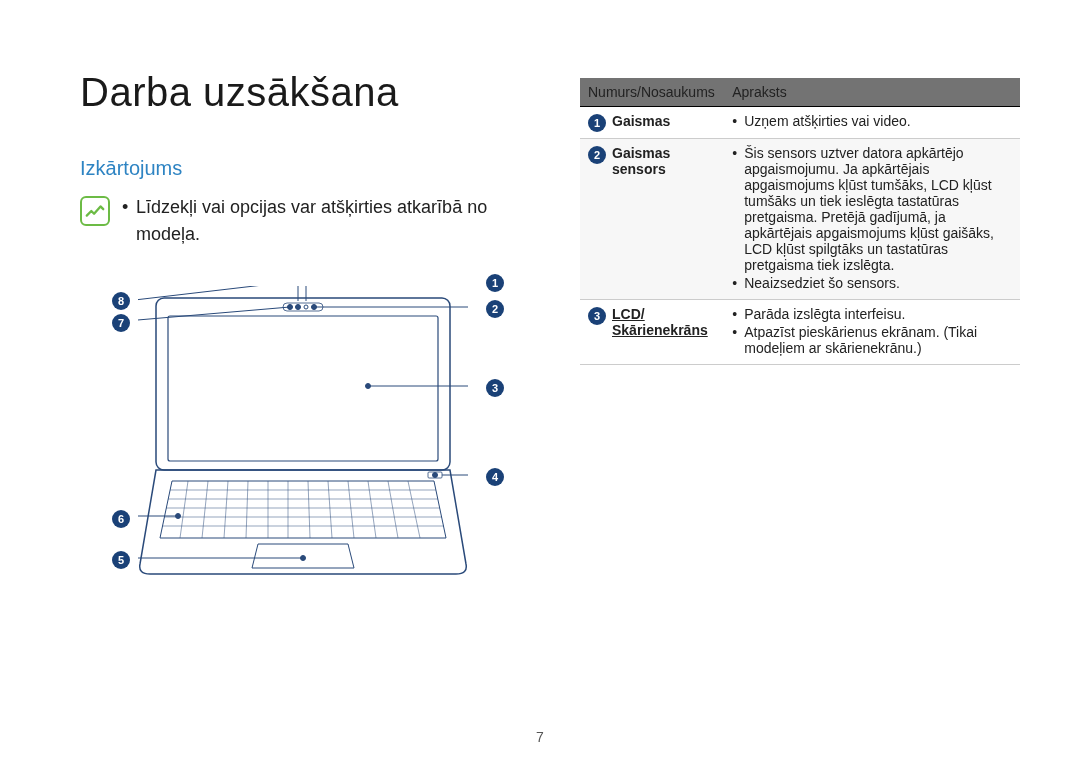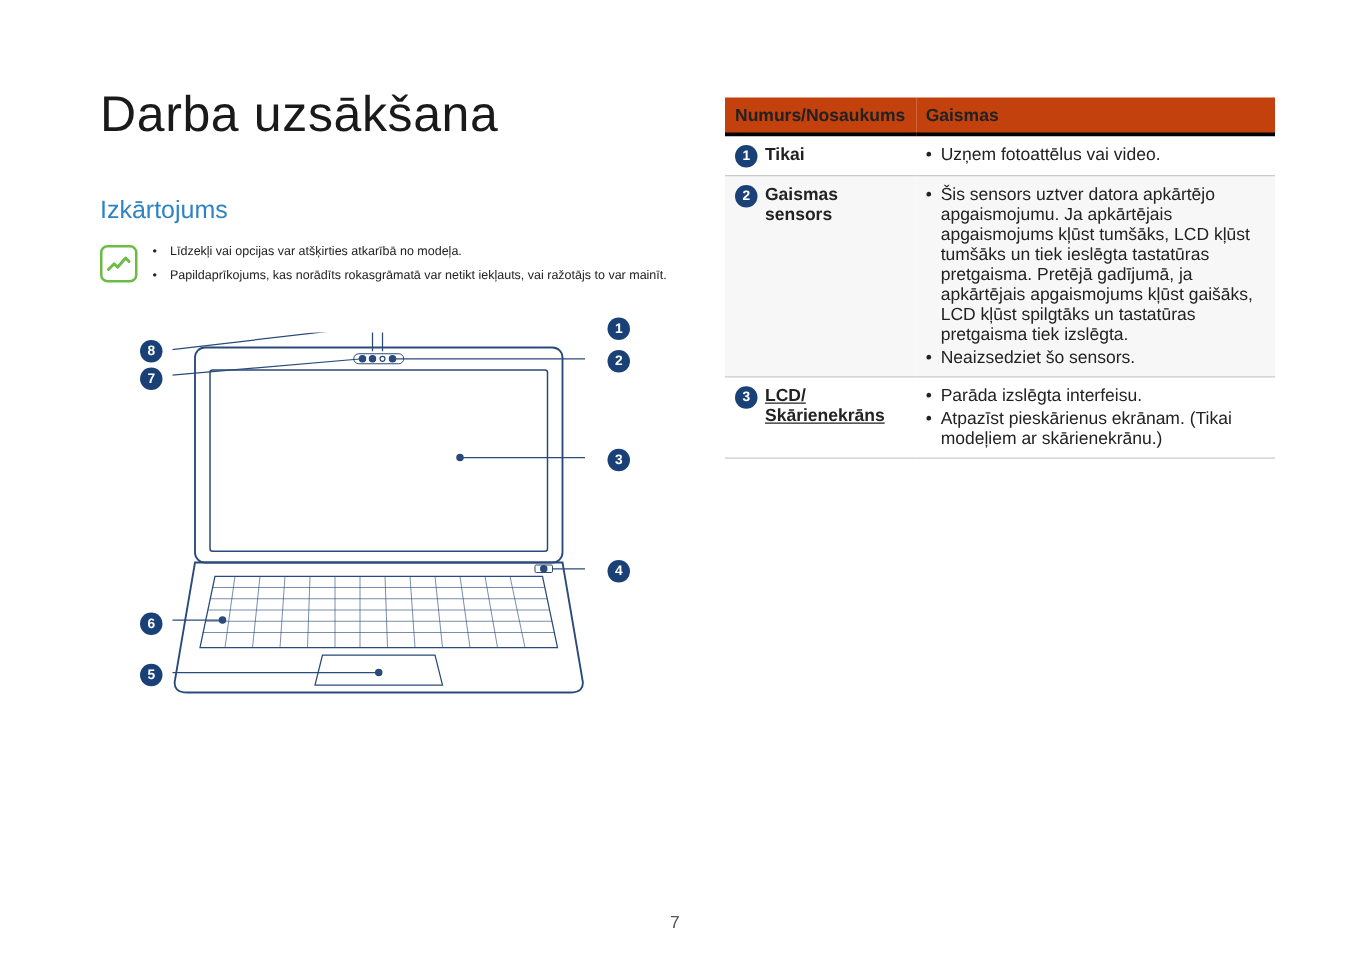--- a/index.html
+++ b/index.html
@@ -96,11 +96,11 @@
     margin-top: 8px;
   }
   table.spec th {
-    background: #c2410c;
+    background: #737373;
     text-align: left;
     padding: 6px 8px;
-    font-weight: 700;
-    border-bottom: 3px solid #000000;
+    font-weight: 400;
+    border-bottom: 1px solid #000000;
   }
   table.spec td {
     padding: 6px 8px;

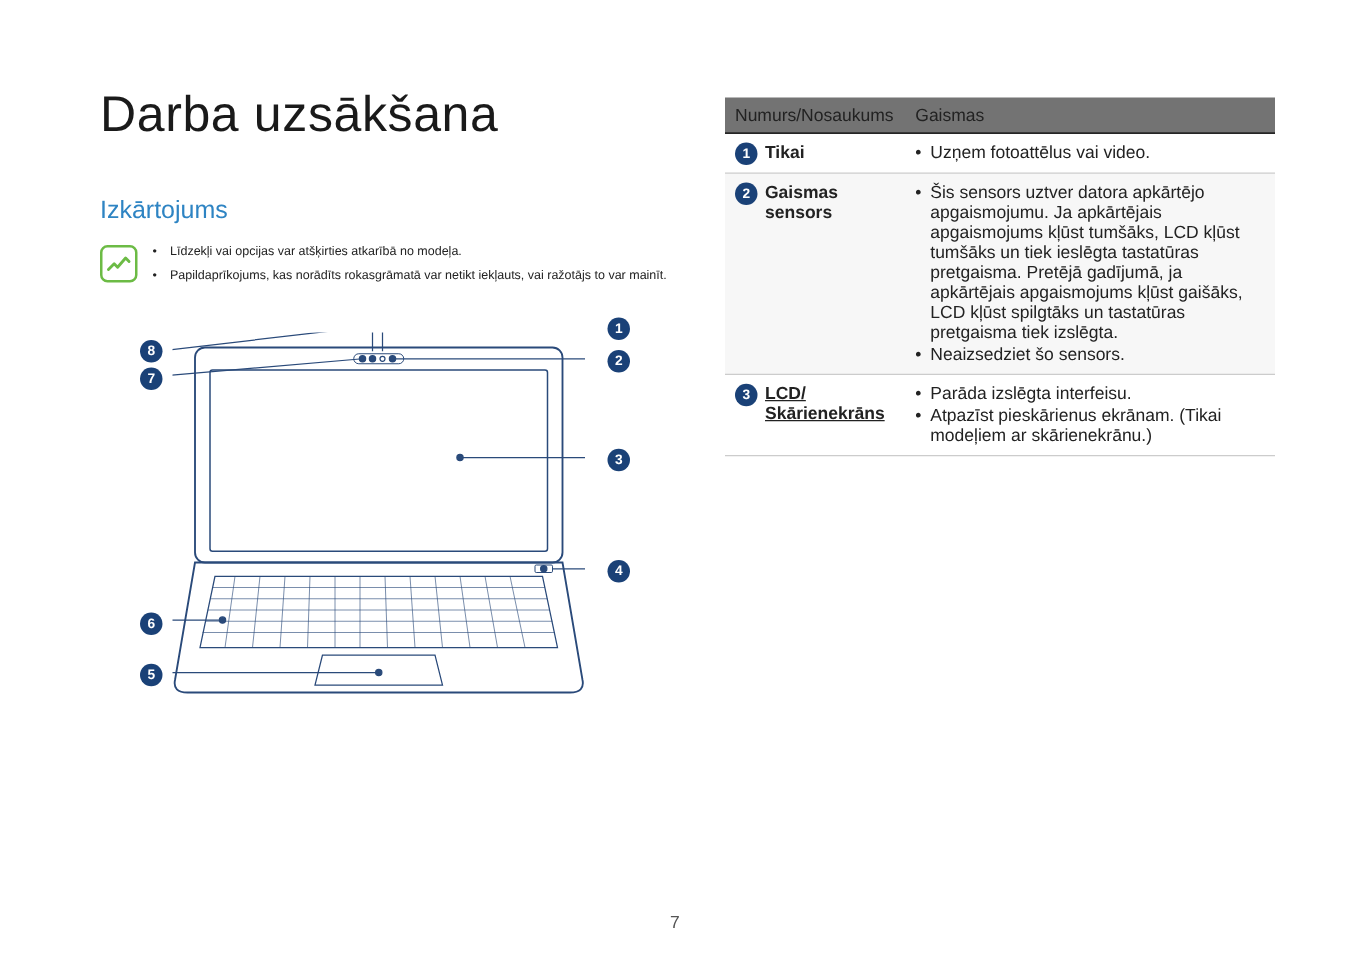--- a/index.html
+++ b/index.html
@@ -251,7 +251,7 @@
       <thead>
         <tr>
           <th>Numurs/Nosaukums</th>
-          <th>Gaismas</th>
+          <th>Apraksts</th>
         </tr>
       </thead>
       <tbody>

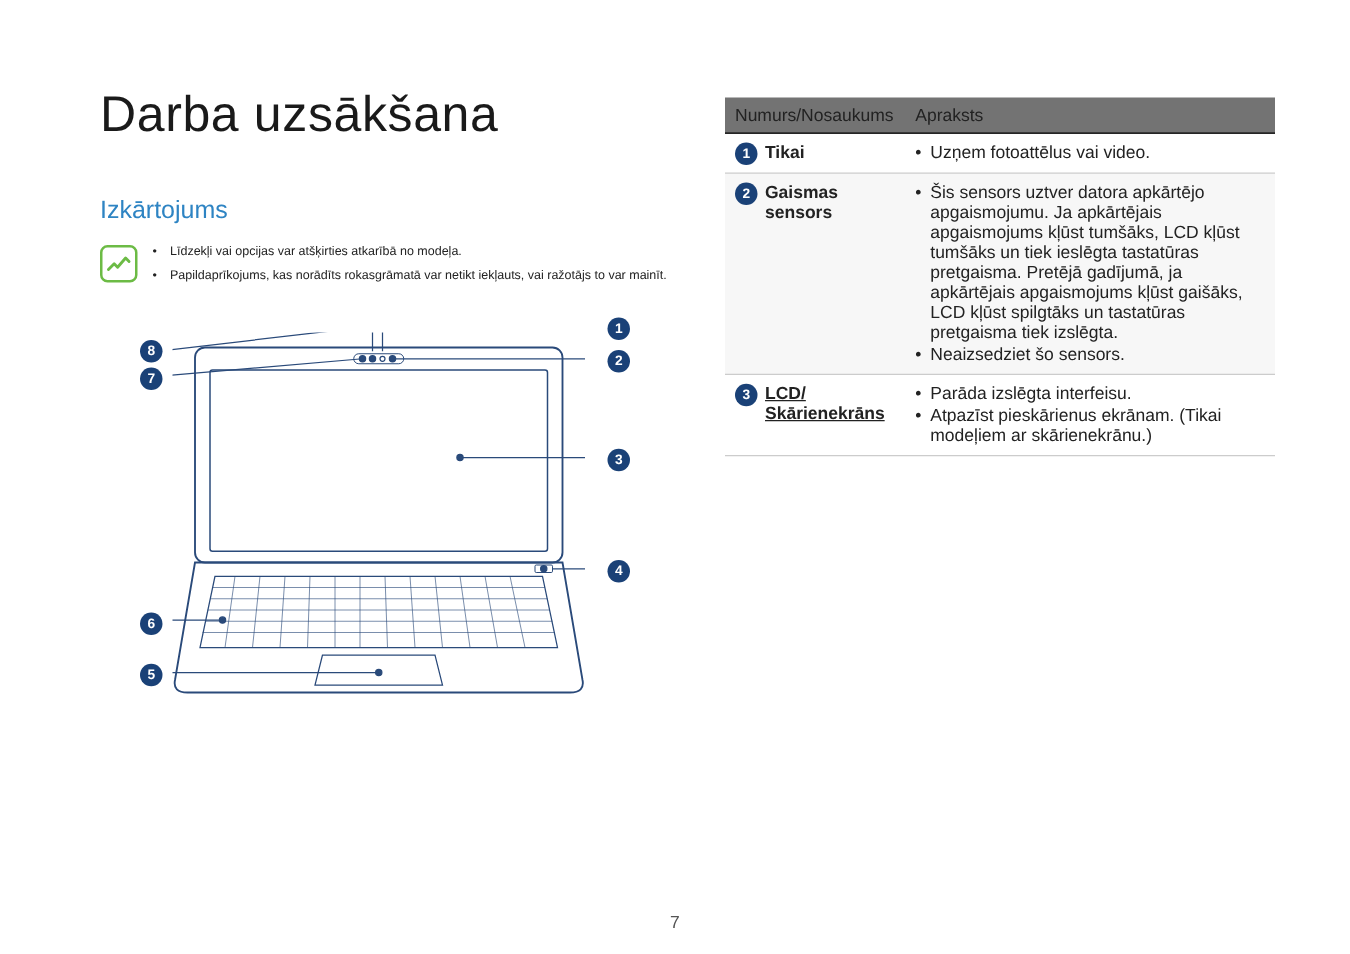--- a/index.html
+++ b/index.html
@@ -259,7 +259,7 @@
           <td>
             <div class="num-name">
               <span class="num-circle">1</span>
-              <span>Tikai</span>
+              <span>Gaismas</span>
             </div>
           </td>
           <td>

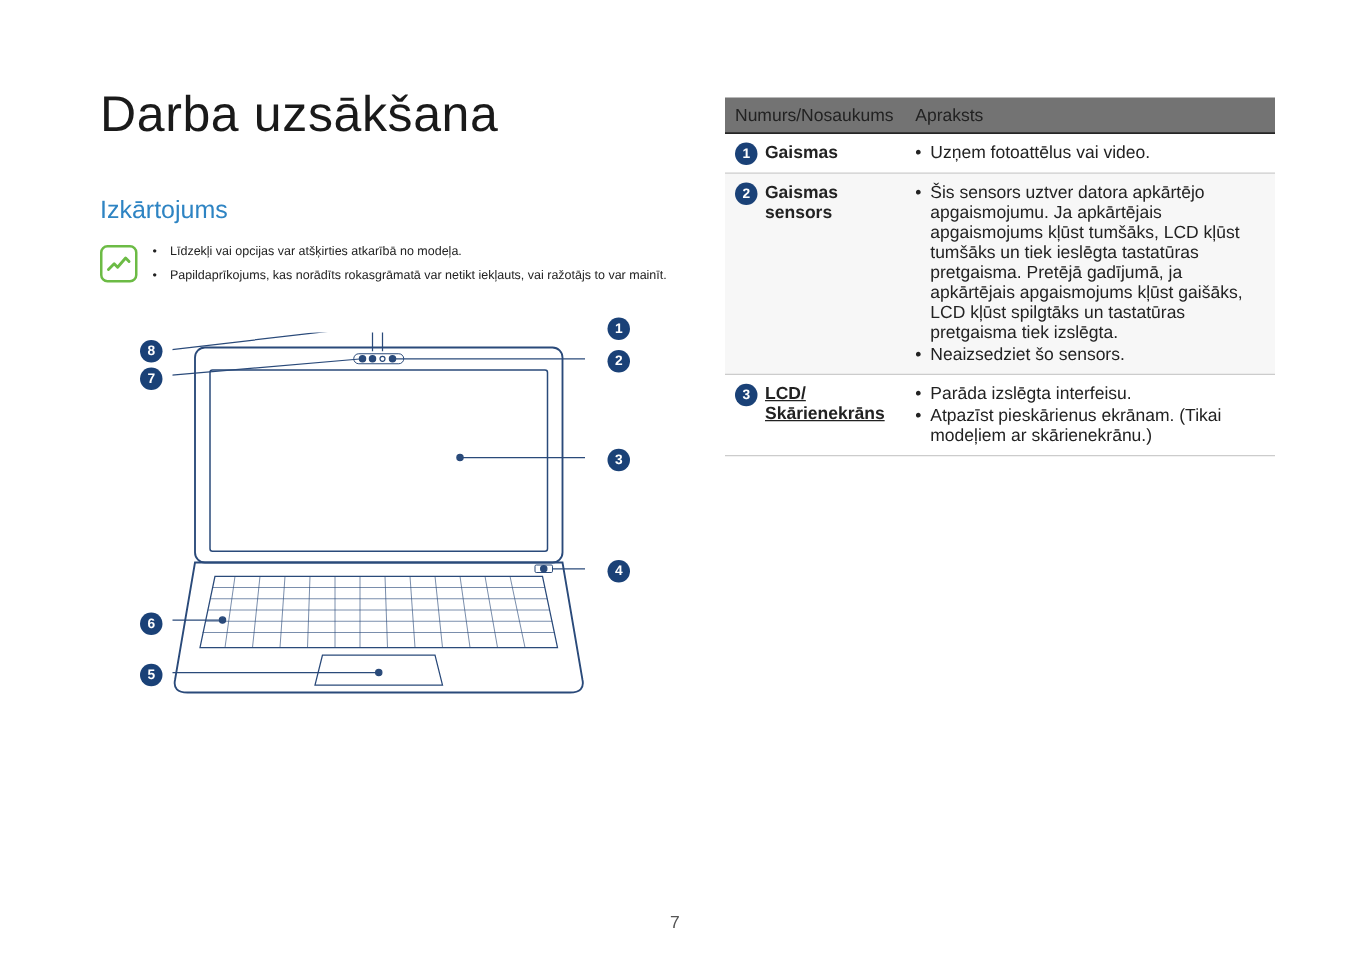--- a/index.html
+++ b/index.html
@@ -264,7 +264,7 @@
           </td>
           <td>
             <ul class="desc-list">
-              <li>Uzņem fotoattēlus vai video.</li>
+              <li>Uzņem atšķirties vai video.</li>
             </ul>
           </td>
         </tr>

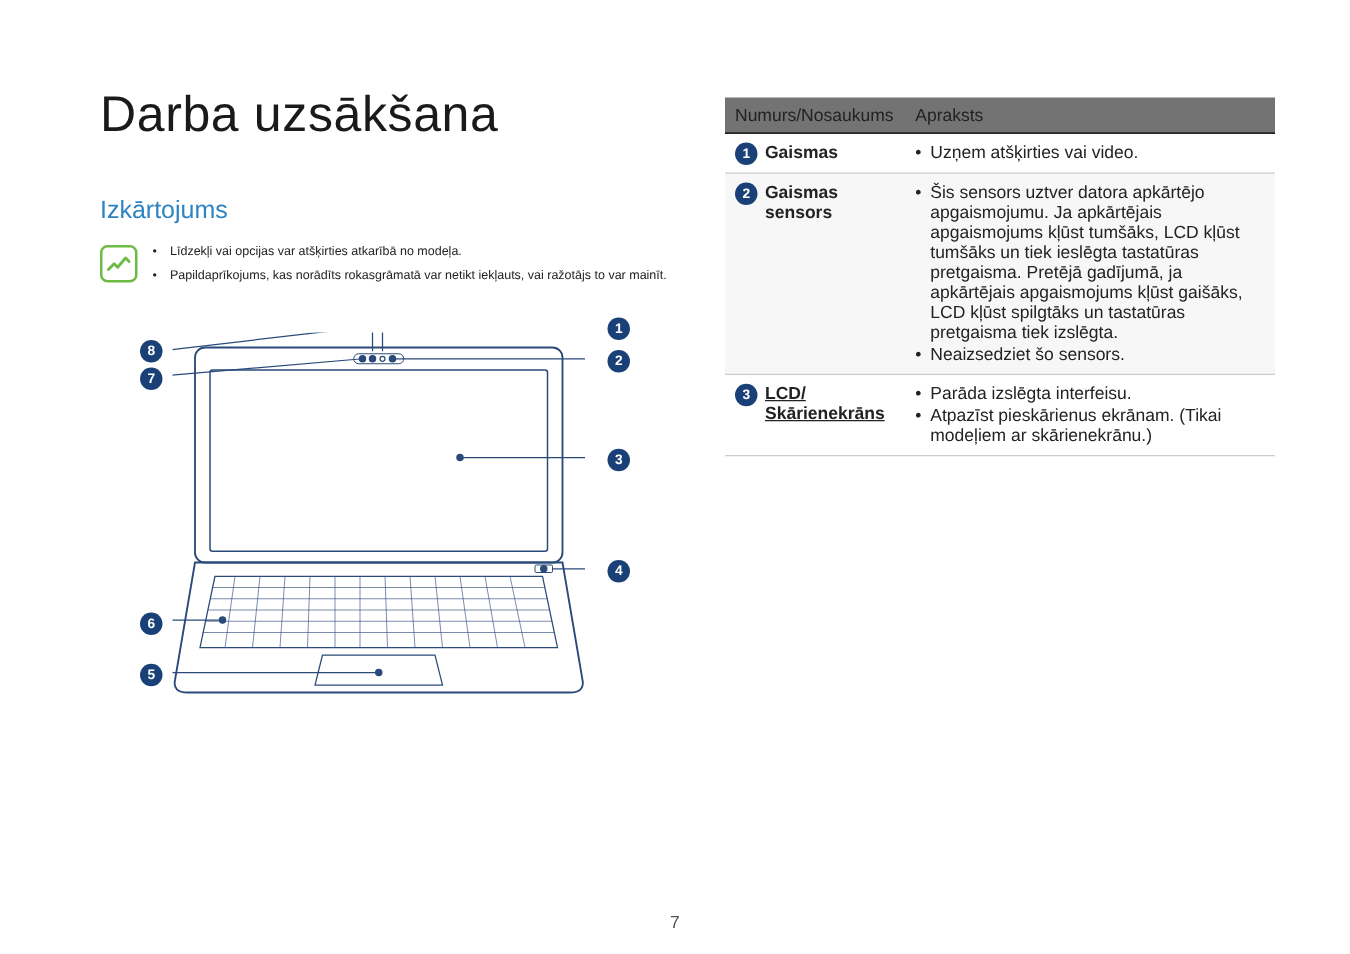--- a/index.html
+++ b/index.html
@@ -56,7 +56,7 @@
     margin-top: 2px;
   }
   .note-icon svg { width: 22px; height: 22px; }
-  .note-list { list-style: none; font-size: 10px; line-height: 1.5; }
+  .note-list { list-style: none; font-size: 18px; line-height: 1.5; }
   .note-list li { position: relative; padding-left: 14px; margin-bottom: 4px; }
   .note-list li::before {
     content: "•"; position: absolute; left: 0; top: 0;

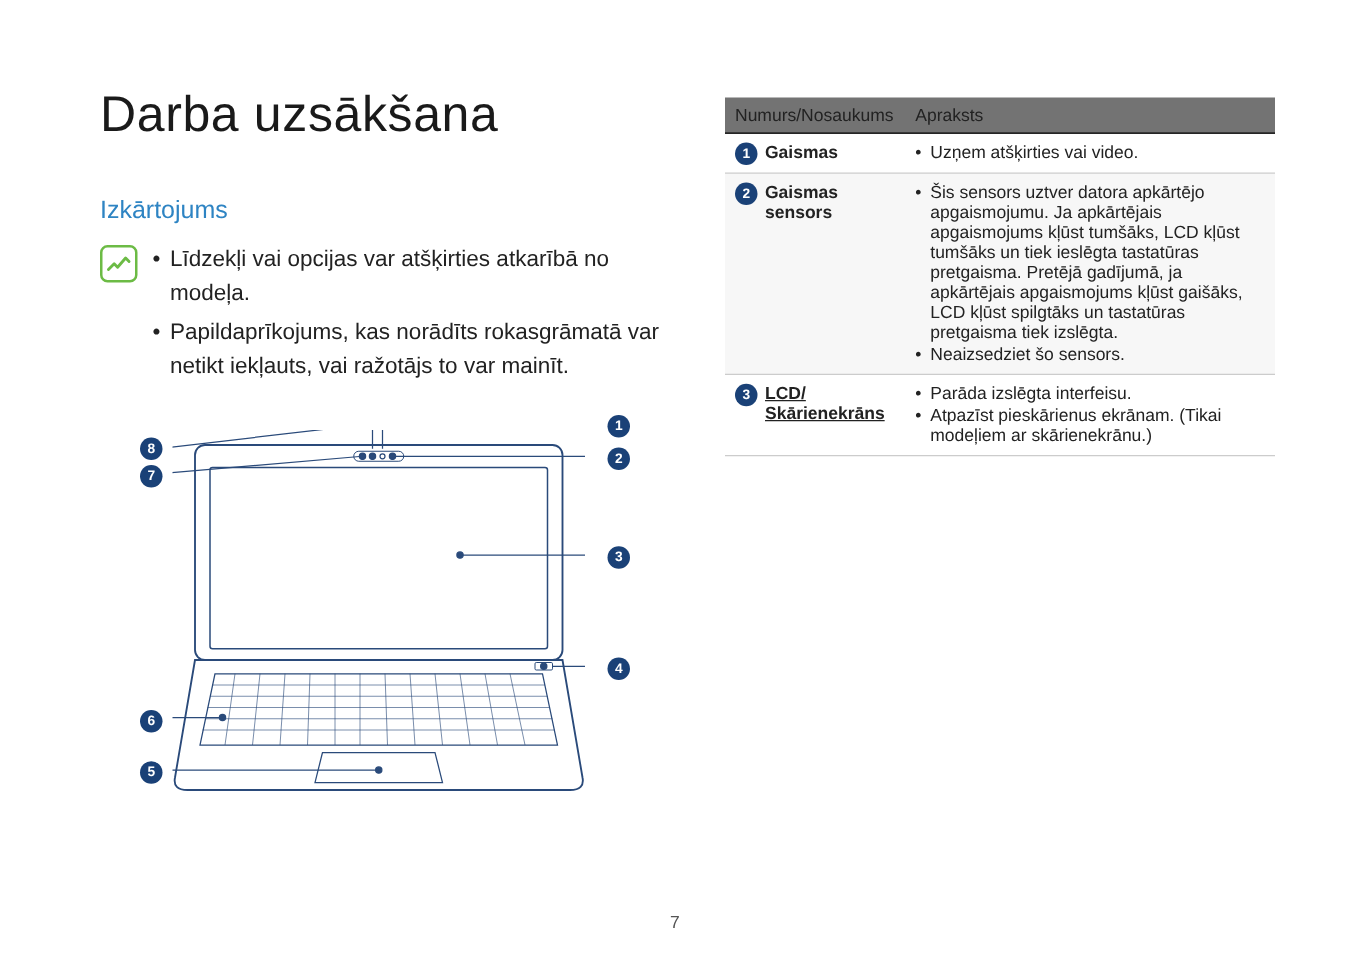--- a/index.html
+++ b/index.html
@@ -144,7 +144,6 @@
       </div>
       <ul class="note-list">
         <li>Līdzekļi vai opcijas var atšķirties atkarībā no modeļa.</li>
-        <li>Papildaprīkojums, kas norādīts rokasgrāmatā var netikt iekļauts, vai ražotājs to var mainīt.</li>
       </ul>
     </div>
 

